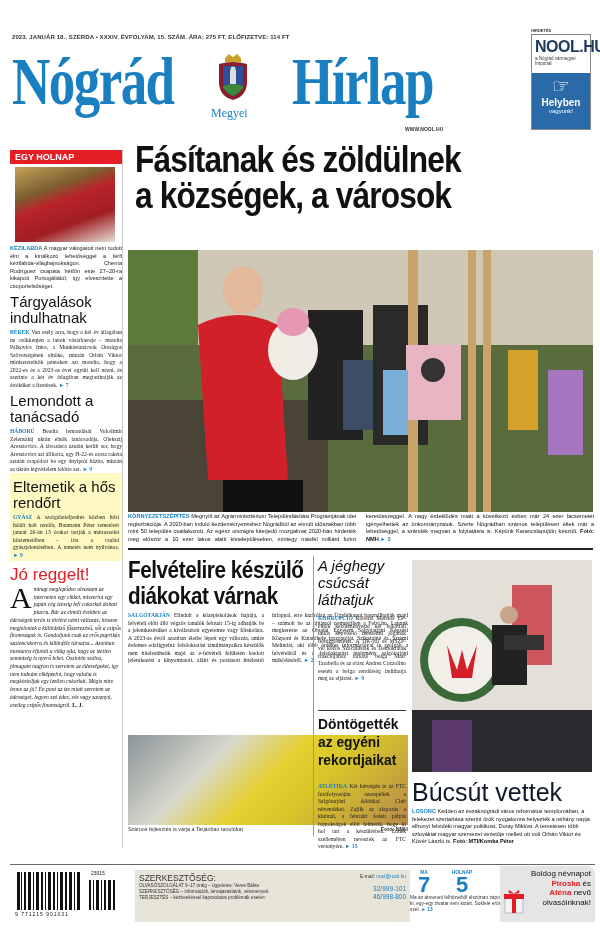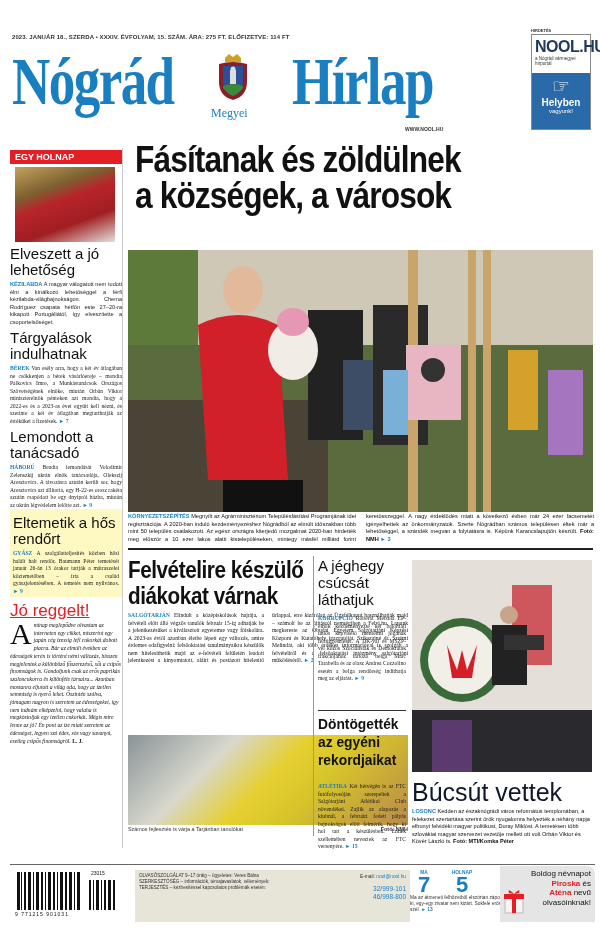--- a/index.html
+++ b/index.html
@@ -117,7 +117,6 @@
   <div class="thumb"></div>
 
   <div>
-    <div class="h-left">Elveszett a jó lehetőség</div>
     <div class="blurb"><span class="kicker">KÉZILABDA</span> <span>A magyar válogatott nem tudott élni a kínálkozó lehetőséggel a férfi kézilabda-világbajnokságon. Chema Rodríguez csapata hétfőn este 27–20-ra kikapott Portugáliától, így elveszítette a csoportelsőséget.</span></div>
   </div>
 

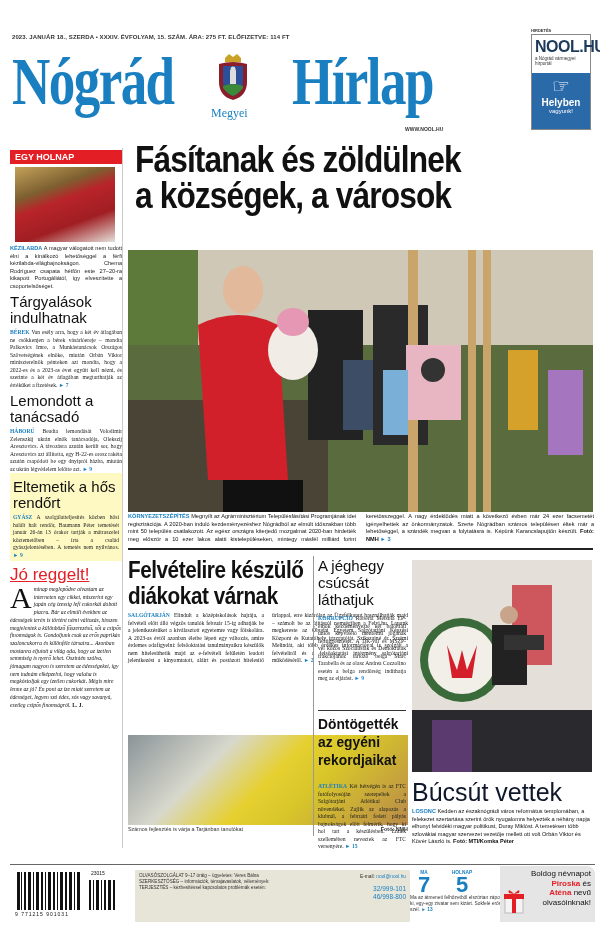--- a/index.html
+++ b/index.html
@@ -35,7 +35,7 @@
   .kicker { color: #1a7fc1; font-weight: bold; }
   .arrow { color: #1a7fc1; font-weight: bold; }
   .lbox { background: #fef9c3; padding: 2px 3px; }
-  .jo-title { color: #e31e24; font-size: 17px; margin-top: 6px; text-decoration: underline; }
+  .jo-title { color: #e31e24; font-size: 17px; margin-top: 6px; }
   .jo-text { font-family: "Liberation Serif", serif; font-style: italic; font-size: 5.6px; line-height: 7.7px; margin-top: 3px; }
   .dropcap { float: left; font-family: "Liberation Serif", serif; font-size: 30px; line-height: 24px; margin-right: 2px; font-style: normal; }
   .vdiv { left: 122px; top: 148px; width: 1px; height: 700px; background: #ccc; }

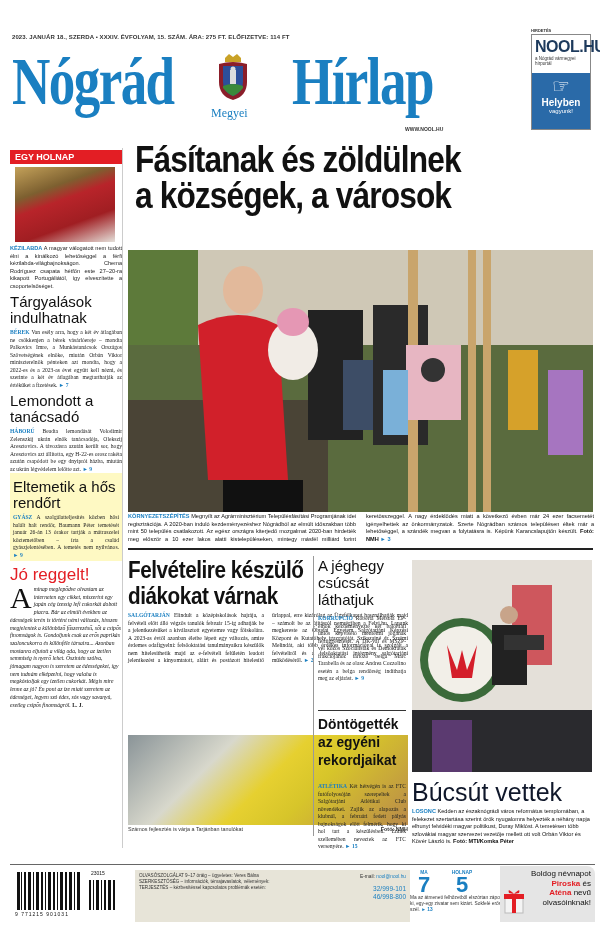--- a/index.html
+++ b/index.html
@@ -54,7 +54,7 @@
   .vdiv2 { left: 313px; top: 556px; width: 1px; height: 280px; background: #999; }
 
   
-  .jeg-h { left: 318px; top: 557px; font-size: 15px; line-height: 17px; color: #111; }
+  .jeg-h { left: 318px; top: 557px; font-size: 15px; line-height: 17px; color: #111; font-style: italic; }
   .jeg-text { left: 318px; top: 612px; width: 88px; }
   .dont-h { left: 318px; top: 715px; font-weight: bold; font-size: 15px; line-height: 18px; transform: scaleX(0.92); transform-origin: left top; white-space: nowrap; }
   .dont-text { left: 318px; top: 780px; width: 88px; }

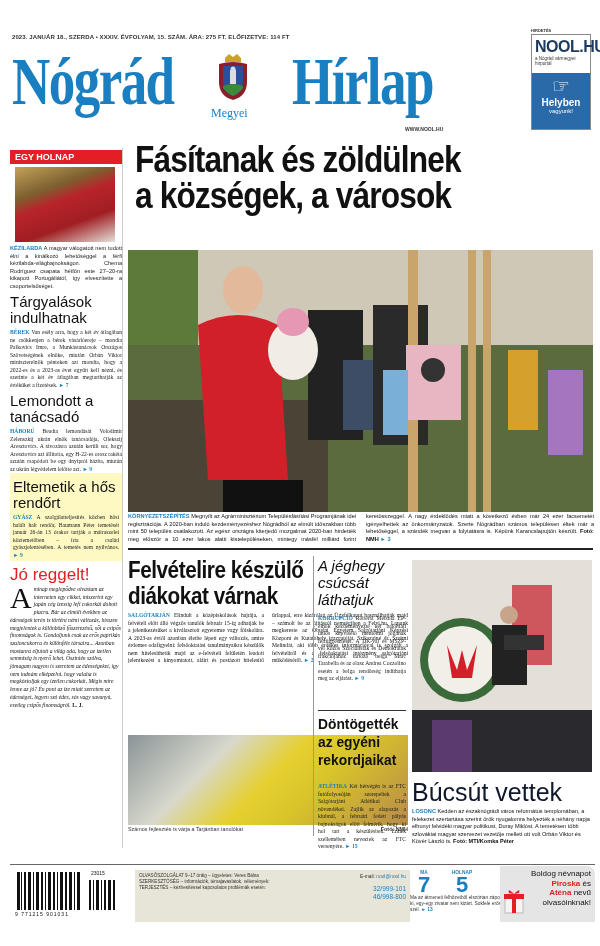--- a/index.html
+++ b/index.html
@@ -243,6 +243,7 @@
 </div>
 
 <div class="abs szerk">
+  <div class="szerk-h">SZERKESZTŐSÉG:</div>
   <div class="szerk-line">OLVASÓSZOLGÁLAT 9–17 óráig – ügyeletes: Veres Bálna</div>
   <div class="szerk-line">SZERKESZTŐSÉG – információk, témajavaslatok, vélemények:</div>
   <div class="szerk-line">TERJESZTÉS – kézbesítéssel kapcsolatos problémák esetén:</div>

